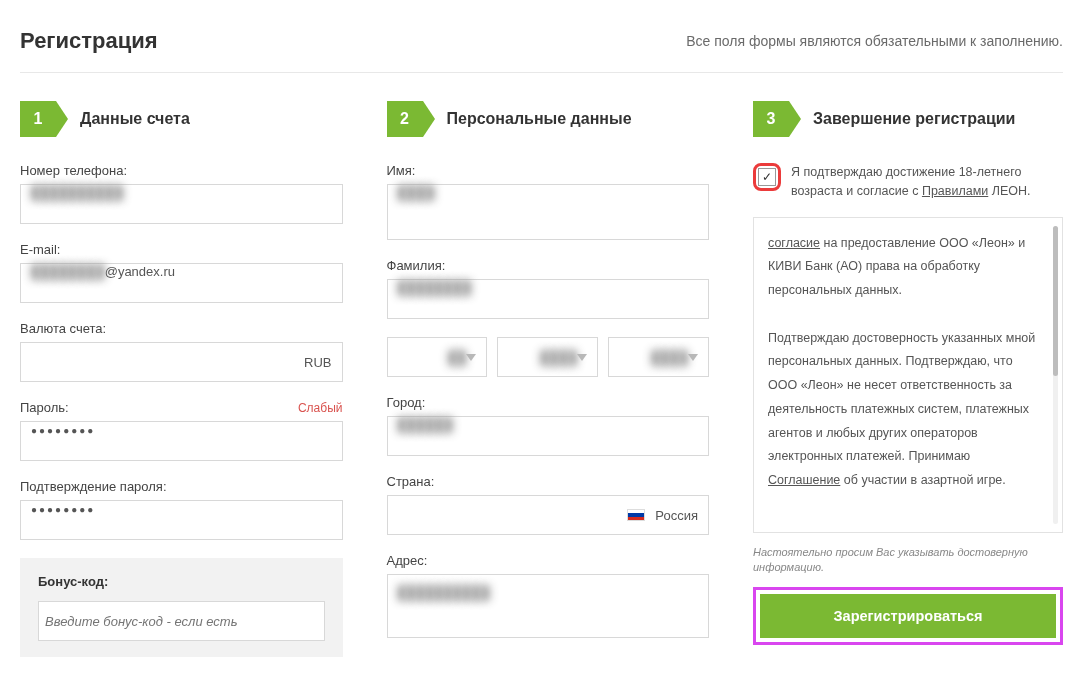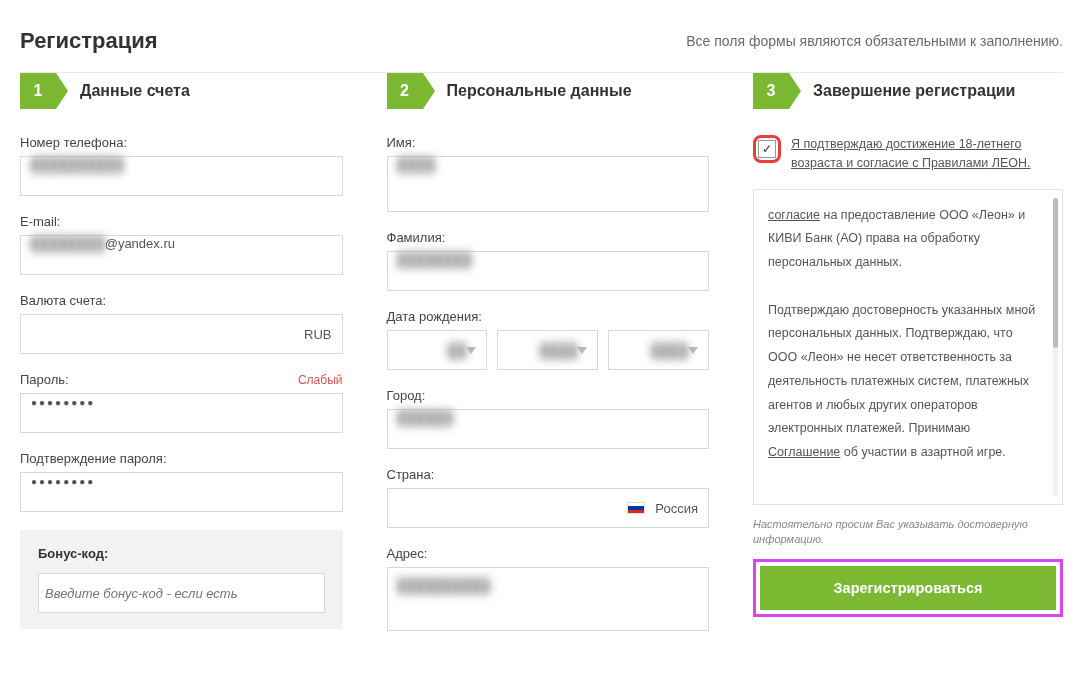--- a/index.html
+++ b/index.html
@@ -4,7 +4,7 @@
 <style>
   * { box-sizing: border-box; margin: 0; padding: 0; }
   body { font-family: Arial, Helvetica, sans-serif; background: #fff; color: #333; padding: 28px 20px; width: 1083px; }
-  .header { display: flex; justify-content: space-between; align-items: center; border-bottom: 1px solid #e8e8e8; padding-bottom: 18px; }
+  .header { display: flex; justify-content: space-between; align-items: center; border-bottom: 1px solid #e8e8e8; padding-bottom: 18px; margin-bottom: 28px; }
   .header h1 { font-size: 22px; font-weight: 700; color: #333; }
   .header .note { font-size: 14px; color: #6a6a6a; }
   .columns { display: flex; gap: 44px; }

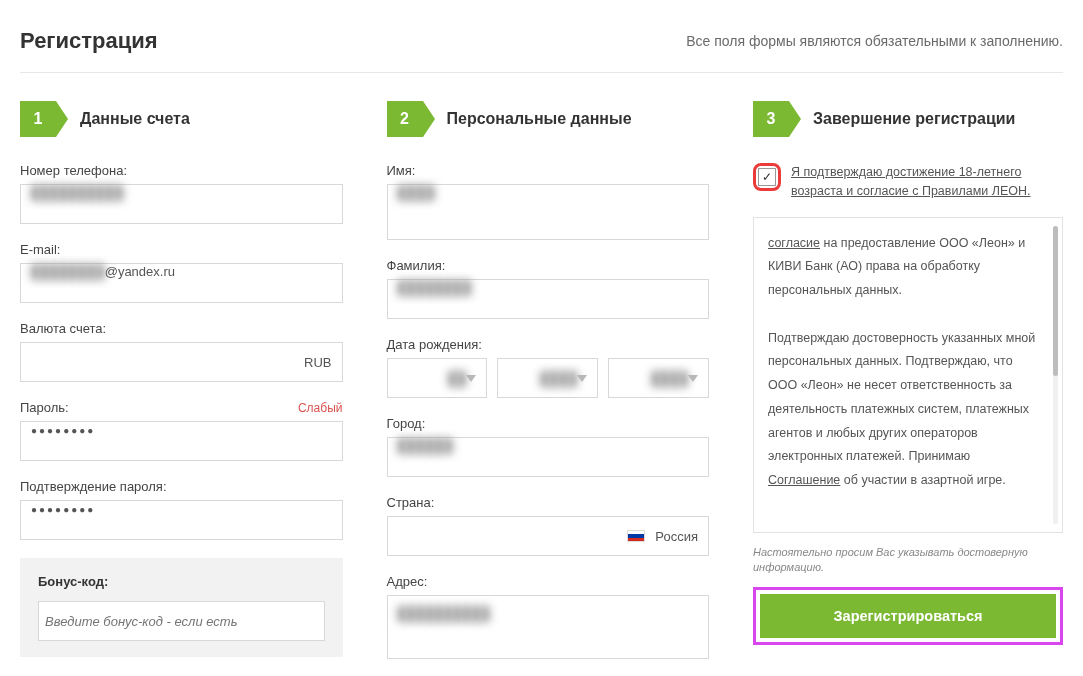--- a/index.html
+++ b/index.html
@@ -33,7 +33,7 @@
   .check-row { display:flex; gap:10px; margin-bottom:16px; }
   .check-wrap { border:3px solid #eb3b3b; border-radius:8px; padding:2px; height:fit-content; }
   .checkbox { width:18px; height:18px; border:1px solid #999; display:flex; align-items:center; justify-content:center; font-size:12px; color:#333; cursor:pointer; }
-  .check-text { font-size:12.5px; color:#555; line-height:1.5;text-decoration:underline; }
+  .check-text { font-size:12.5px; color:#555; line-height:1.5; }
   .check-text a { color:#555; text-decoration:underline; }
   .terms-box { border:1px solid #e2e2e2; padding:14px 18px 14px 14px; font-size:12.5px; color:#555; line-height:1.9; height:316px; overflow:hidden; position:relative; }
   .terms-box .scroll-track { position:absolute; right:4px; top:8px; bottom:8px; width:5px; background:#f0f0f0; border-radius:3px; }

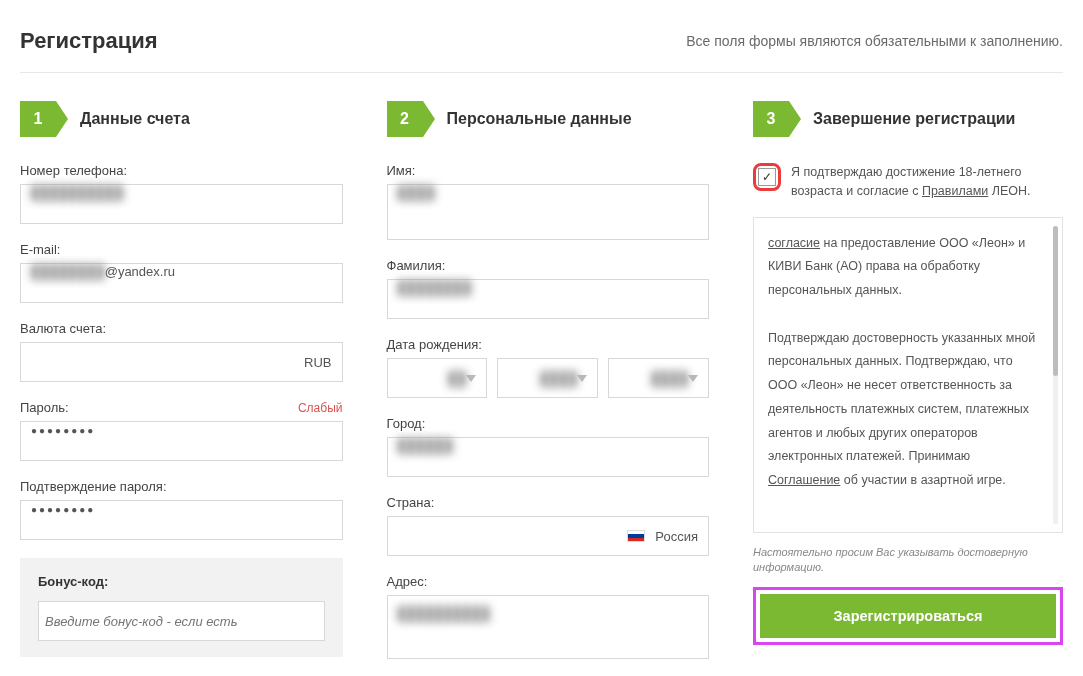--- a/index.html
+++ b/index.html
@@ -113,7 +113,6 @@
     </div>
 
     <div class="field">
-      <span class="label">Дата рождения:</span>
       <div class="date-row">
         <div class="select">
             <span class="blur-text">██</span>

